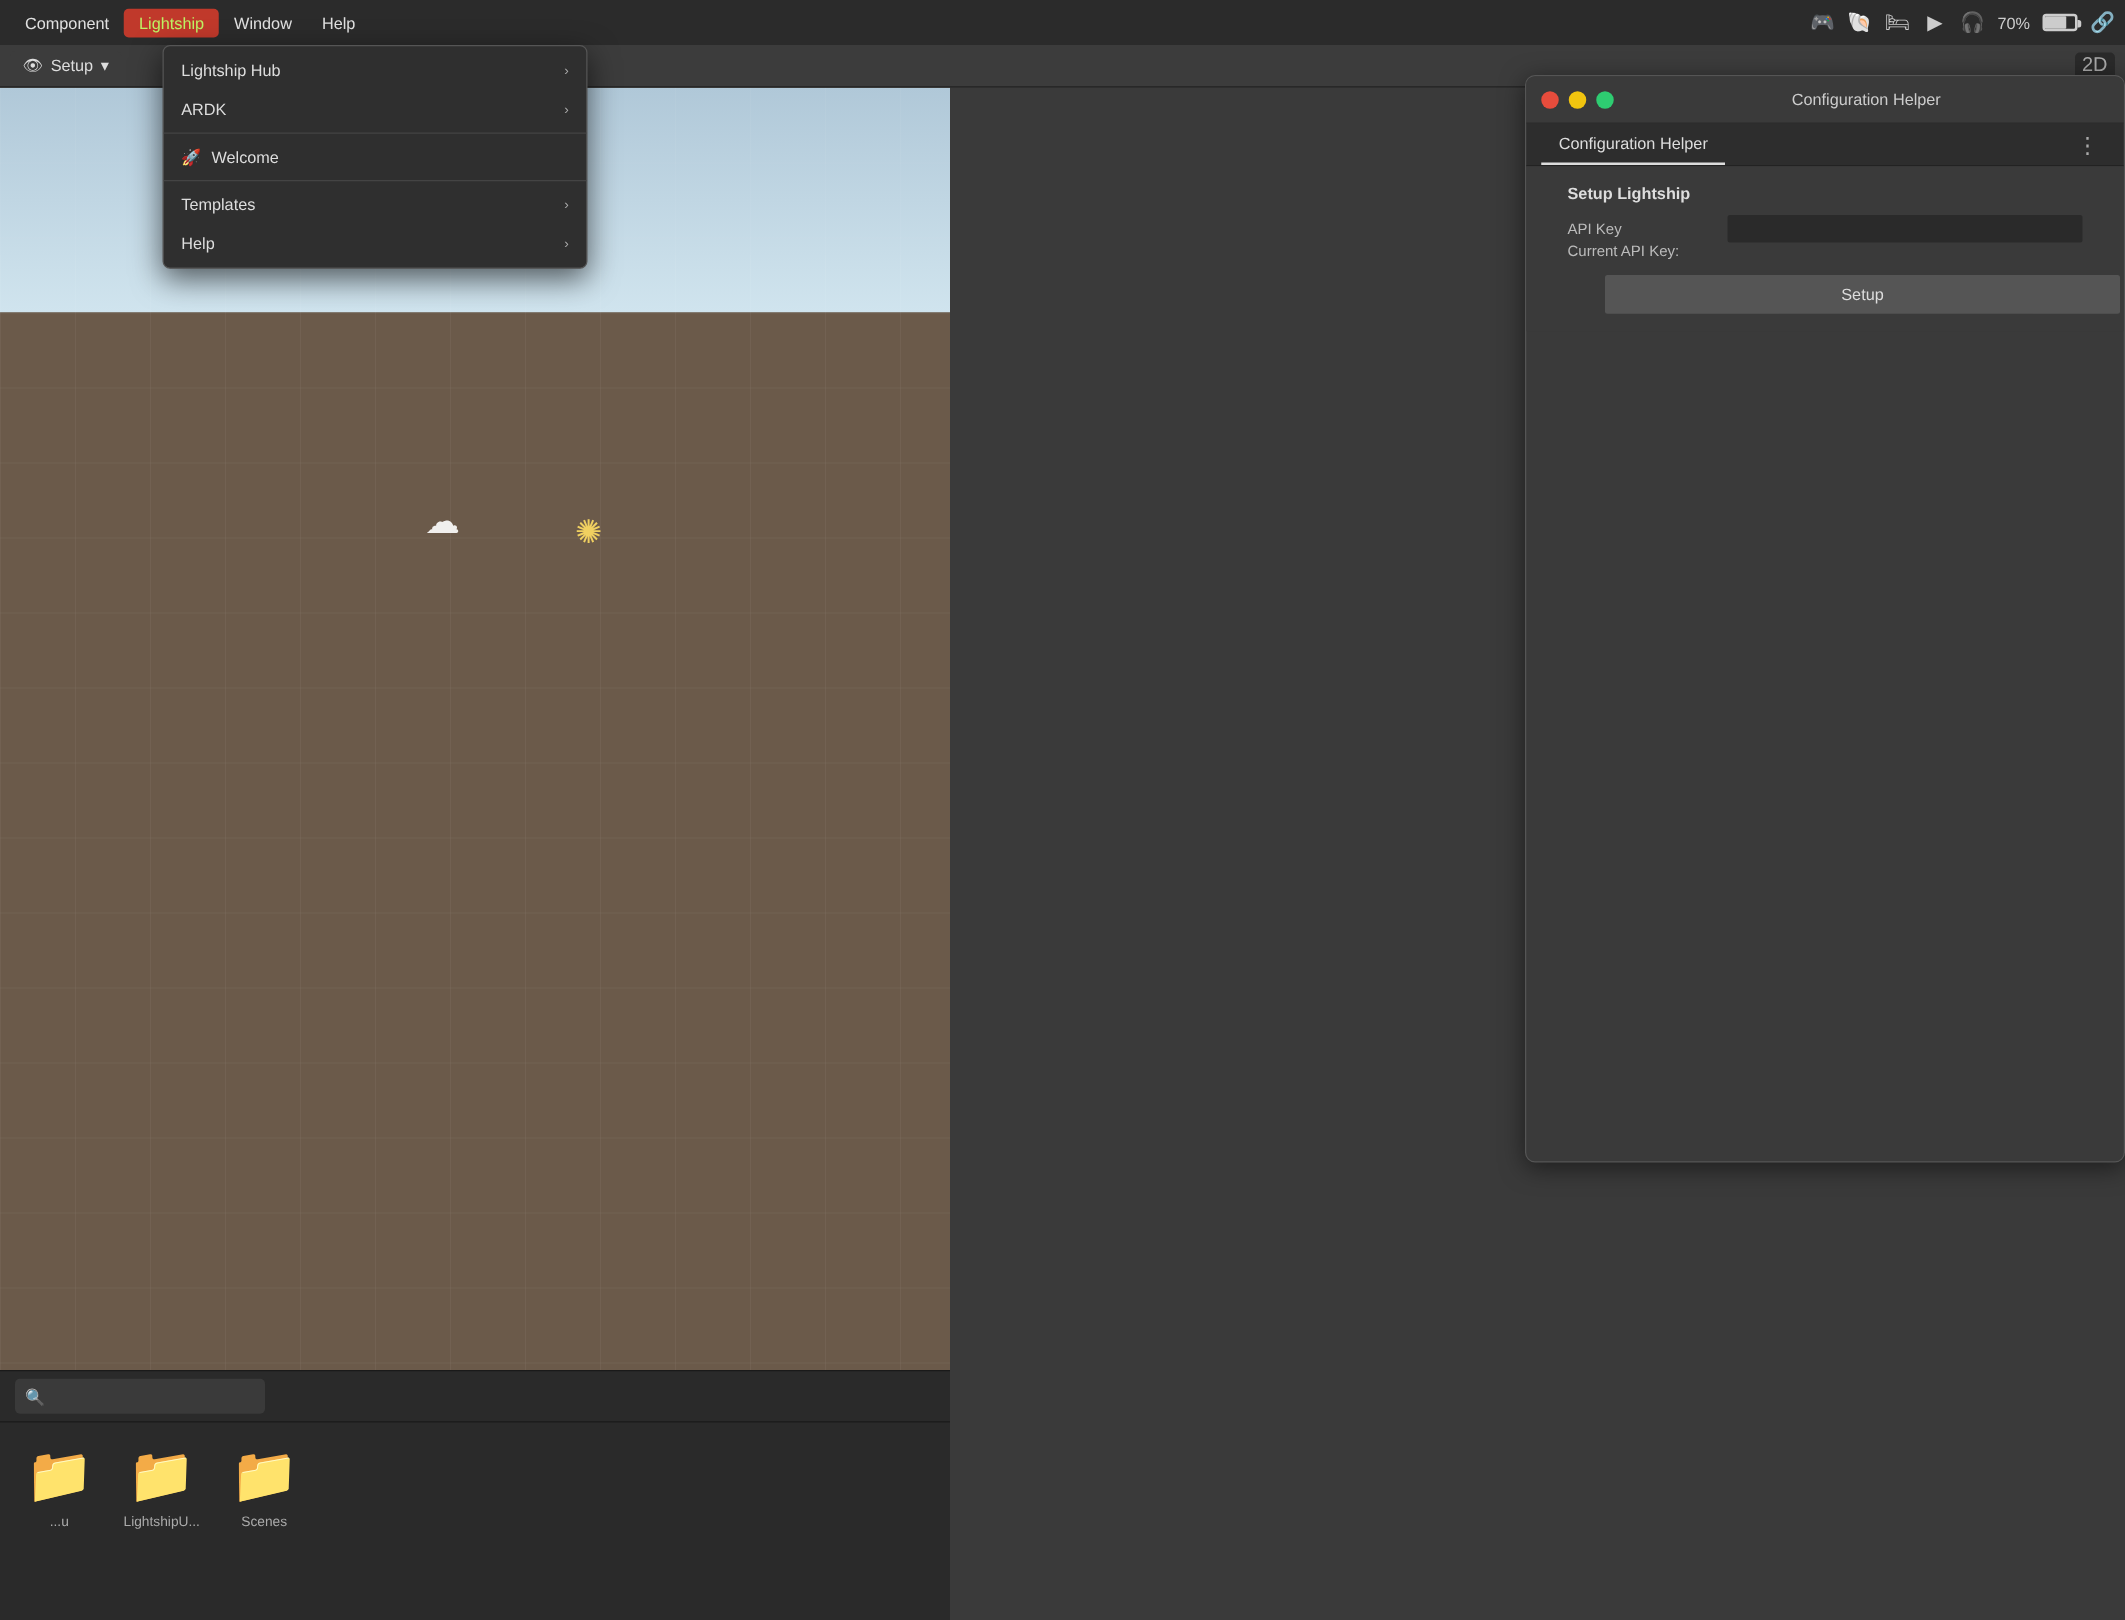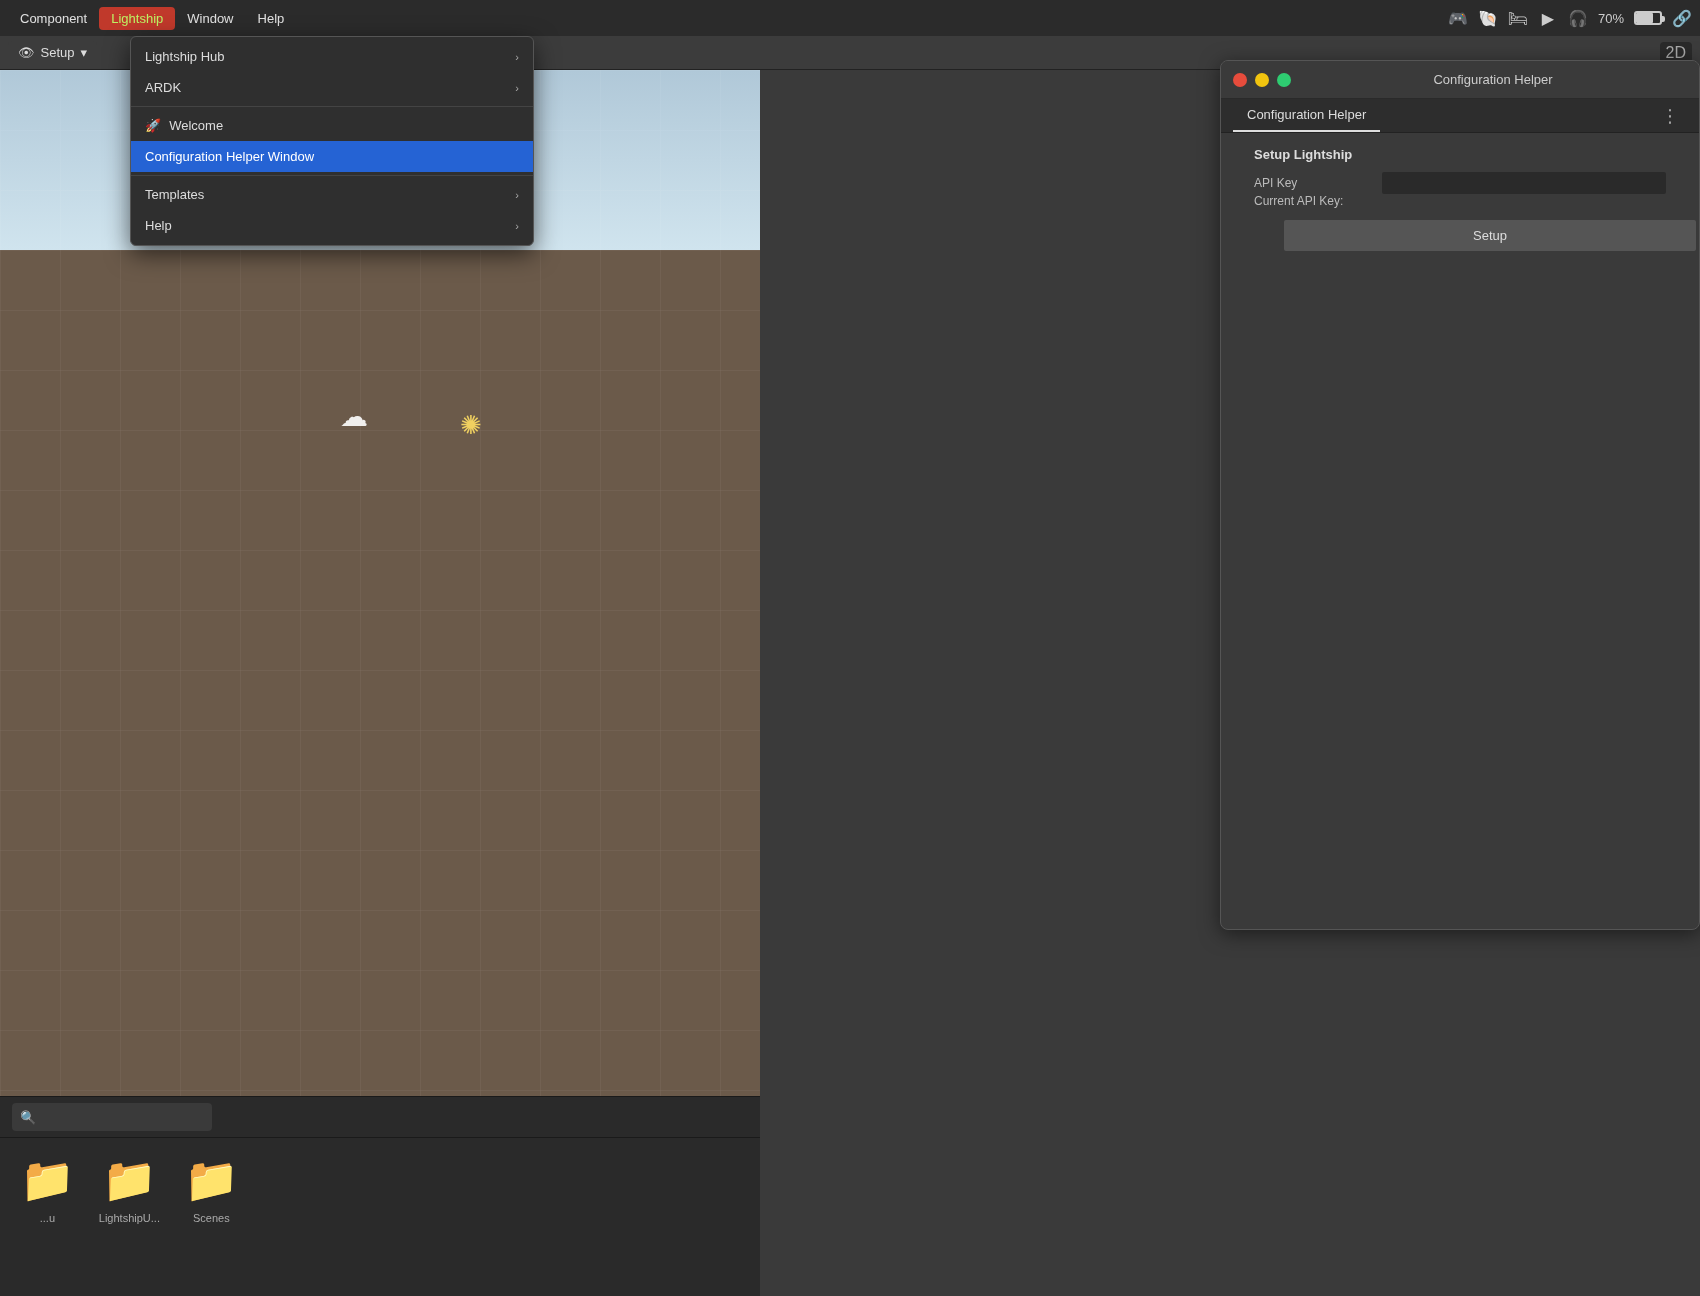--- a/index.html
+++ b/index.html
@@ -223,7 +223,7 @@
       border: 1px solid #555;
       border-radius: 6px;
       box-shadow: 0 8px 24px rgba(0,0,0,0.6);
-      width: 404px;
+      width: 340px;
       padding: 4px 0;
     }
     .dropdown-item {

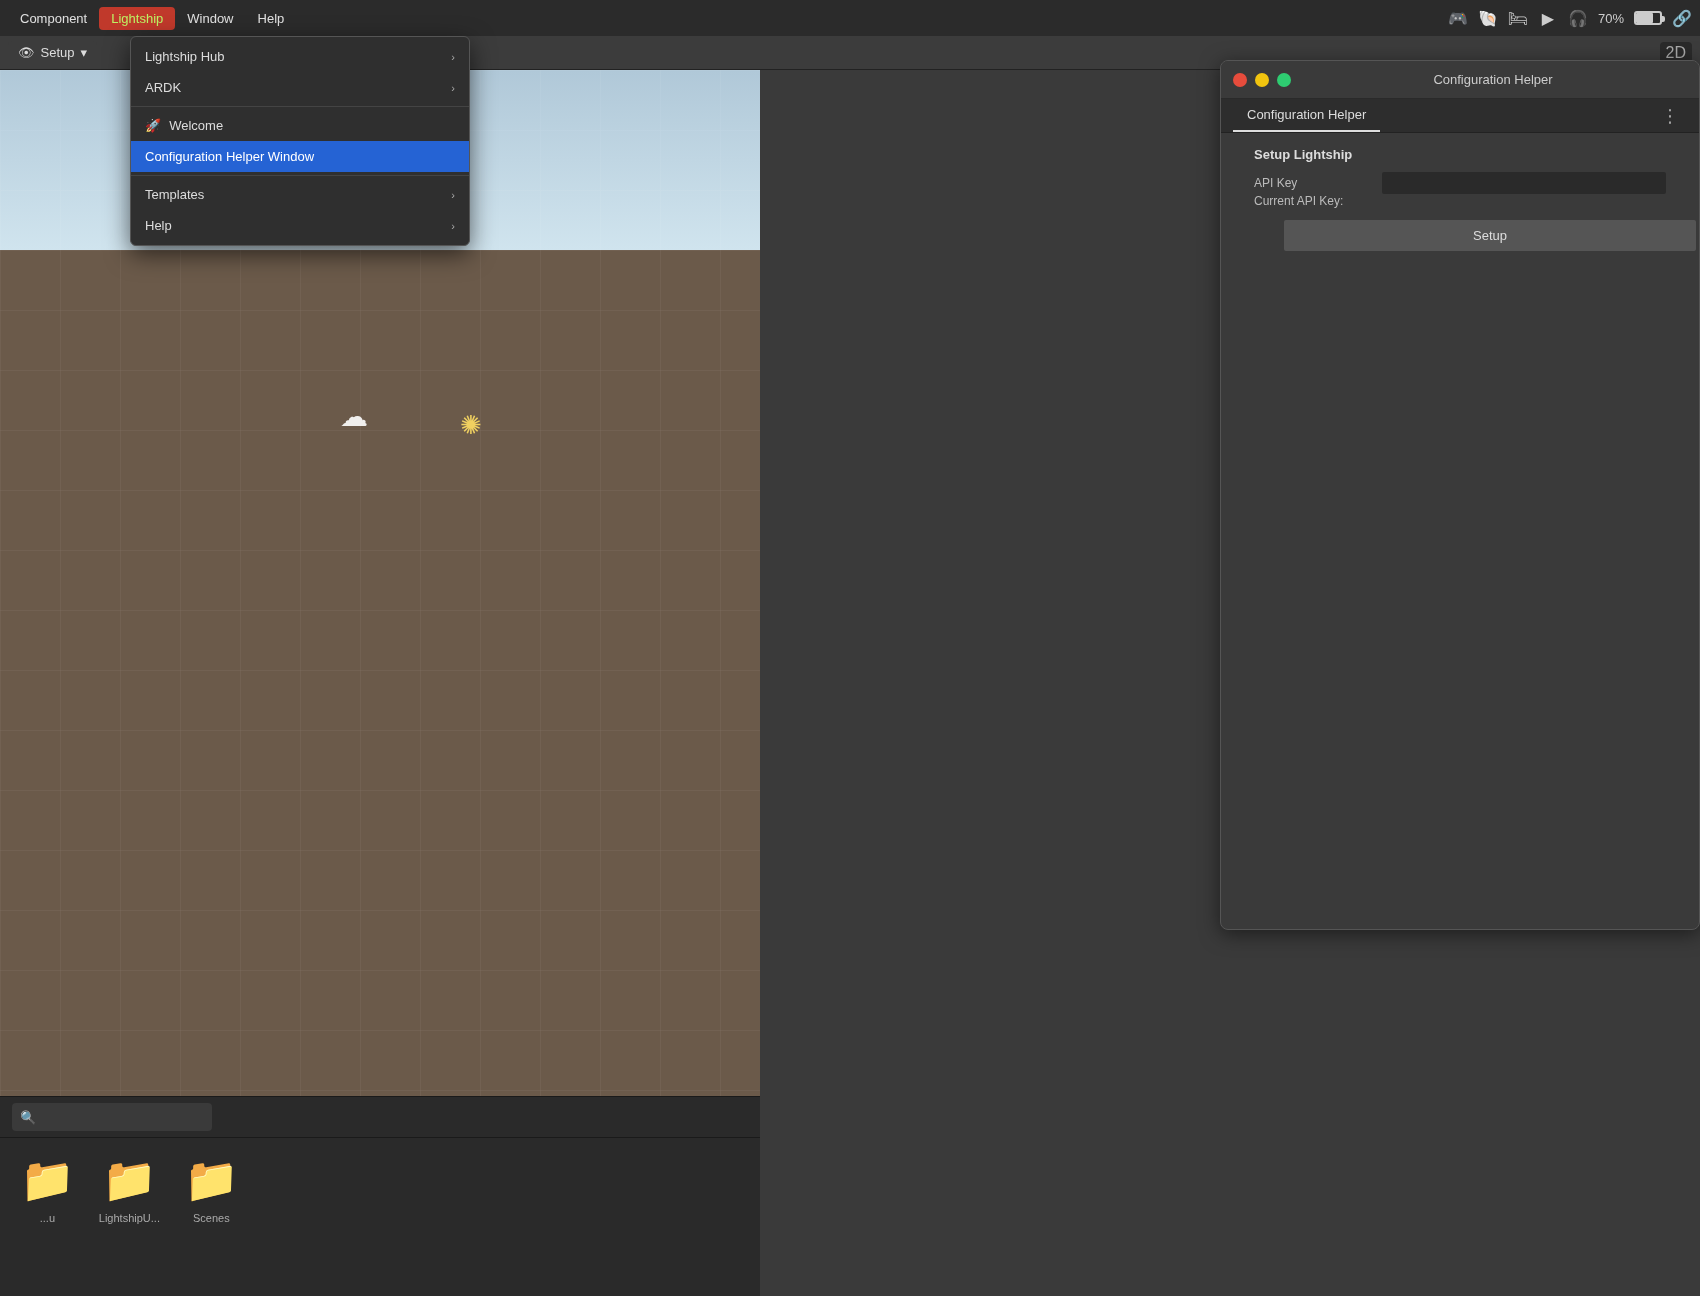--- a/index.html
+++ b/index.html
@@ -461,11 +461,6 @@
       </div>
     </div>
 
-    <div class="dropdown-item highlighted">
-      <div class="dropdown-item-left">
-        <span>Configuration Helper Window</span>
-      </div>
-    </div>
 
     <div class="dropdown-separator"></div>
 

